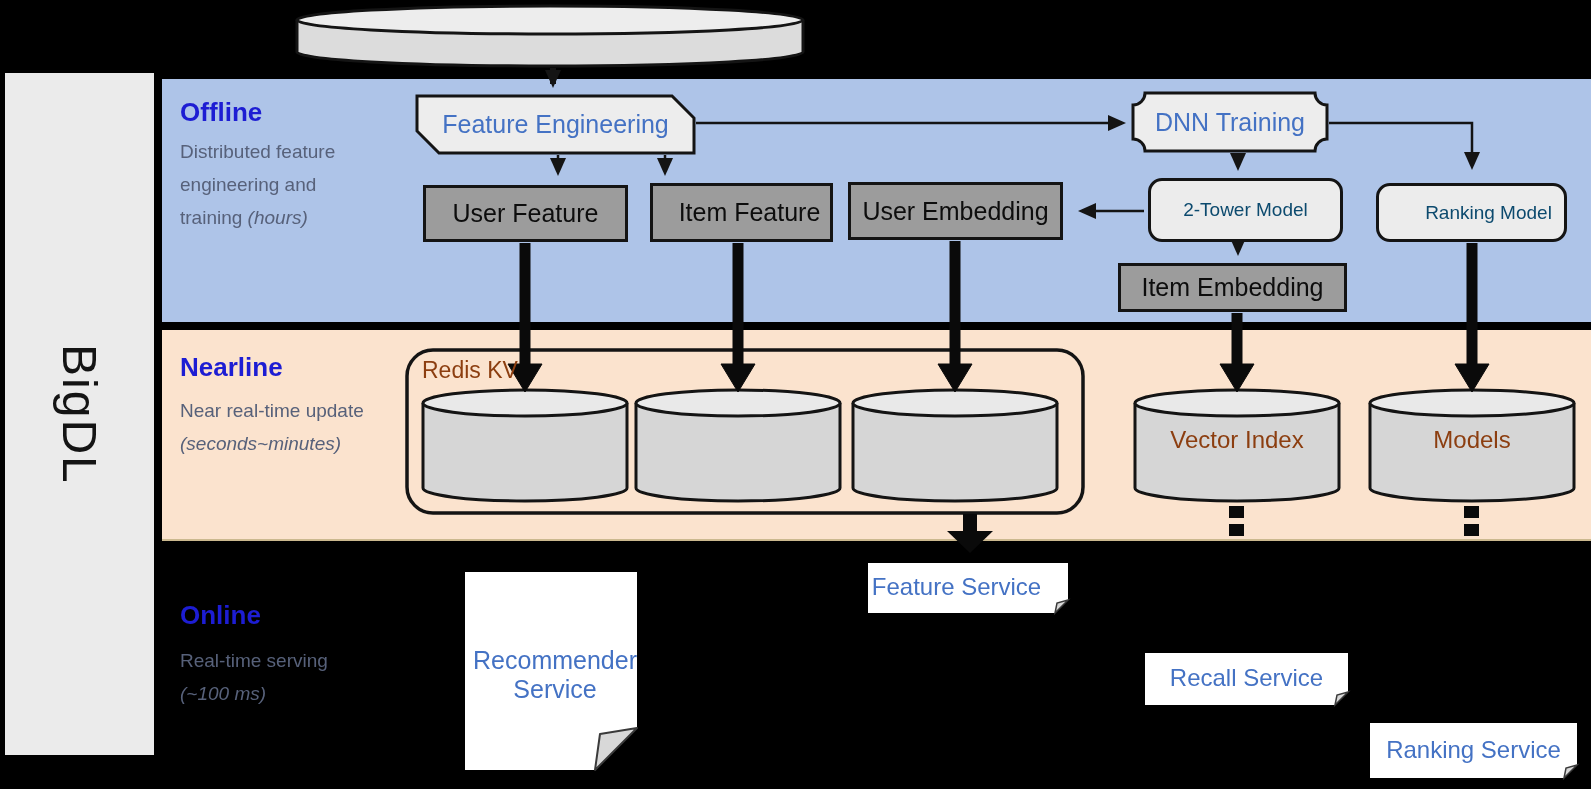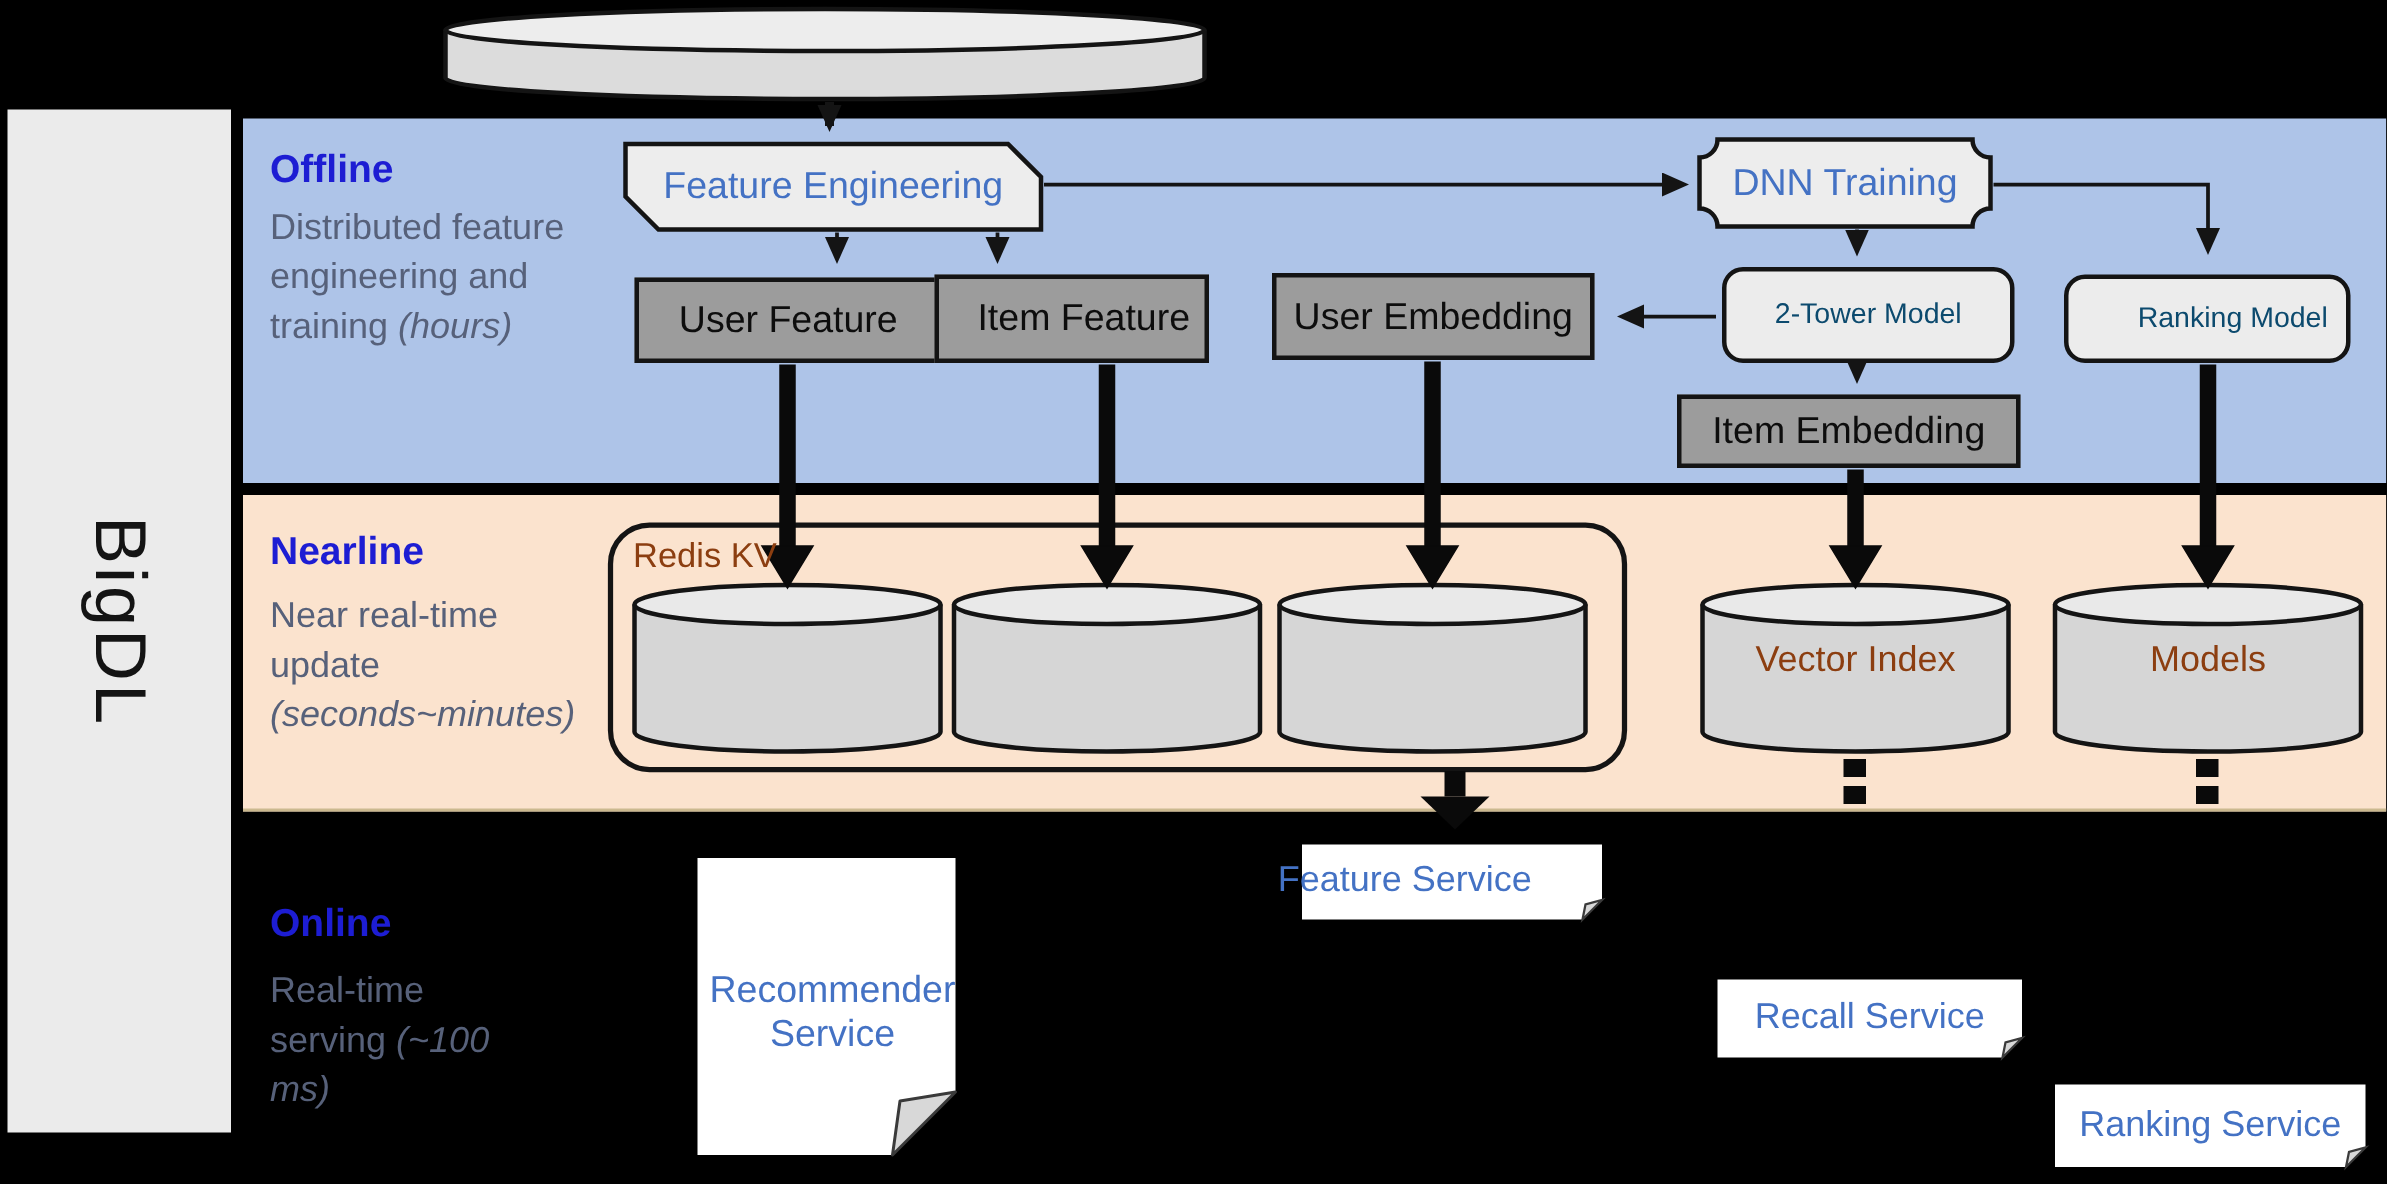--- a/index.html
+++ b/index.html
@@ -16,7 +16,7 @@
   .lbl{position:absolute;z-index:10;display:flex;align-items:center;justify-content:center;
        text-align:center;line-height:1.15;}
   .section-label{position:absolute;z-index:10;font-size:26px;font-weight:600;color:#1d1dd3;}
-  .section-desc{position:absolute;z-index:10;font-size:24px;line-height:33px;color:#57617a;}
+  .section-desc{position:absolute;z-index:10;font-size:19px;line-height:33px;color:#57617a;}
   .section-desc .it{font-style:italic;}
   .graybox{position:absolute;z-index:10;background:#9c9c9c;border:3px solid #141414;
            box-sizing:border-box;display:flex;align-items:center;justify-content:center;

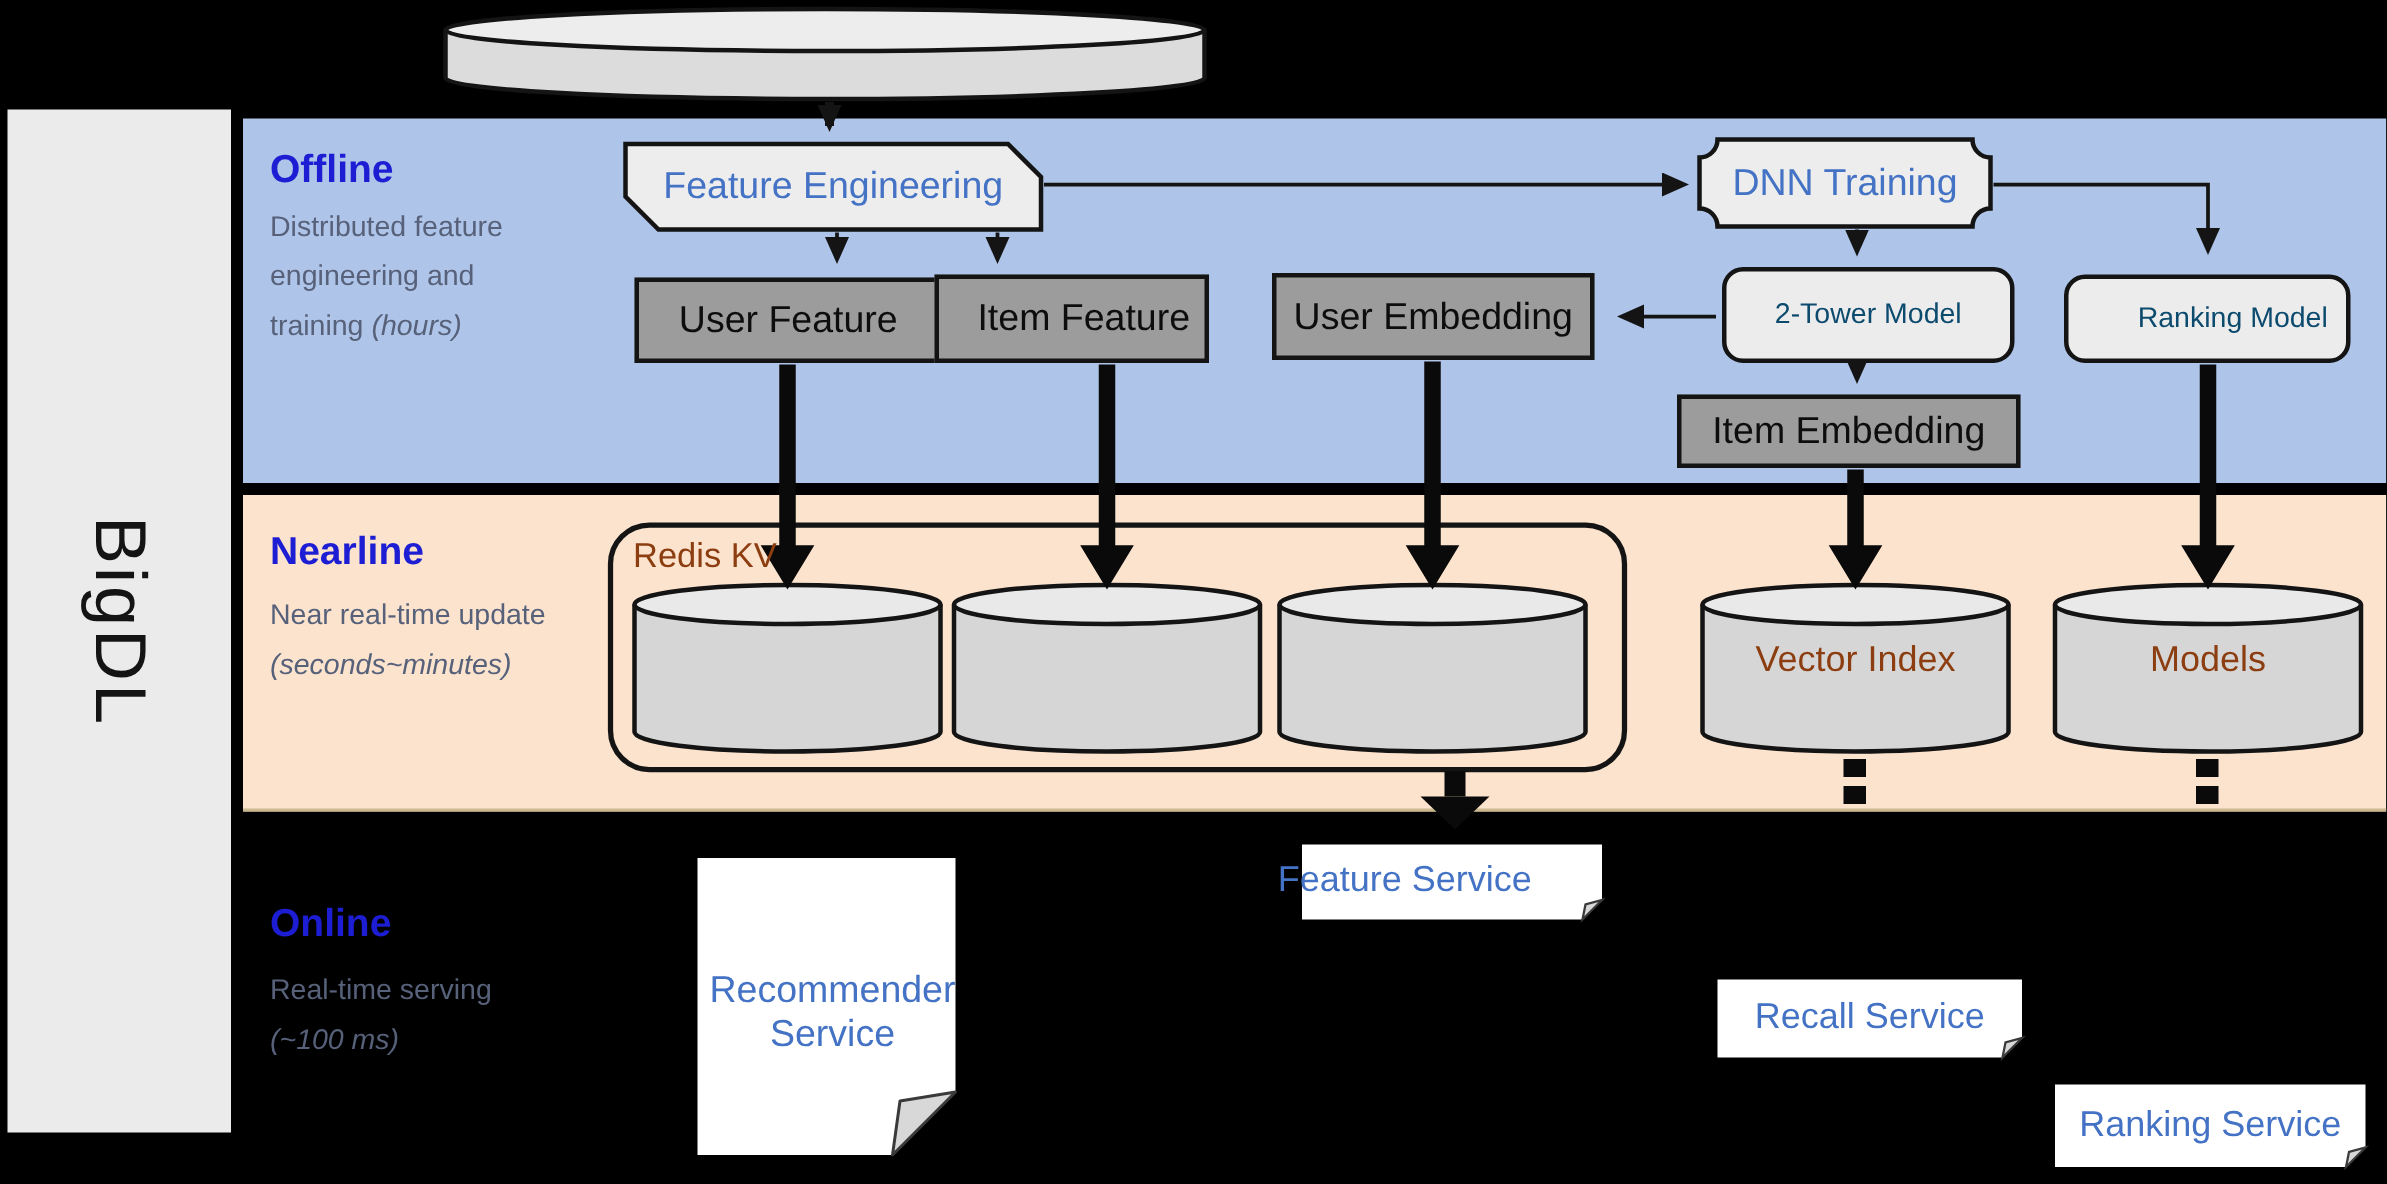--- a/index.html
+++ b/index.html
@@ -132,7 +132,7 @@
   <div class="lbl shapelabel abs" style="left:1133px;top:95px;width:194px;height:54px;">DNN Training</div>
 
   <div class="graybox" style="left:423px;top:185px;width:205px;height:57px;">User Feature</div>
-  <div class="graybox" style="left:623px;top:183px;width:183px;height:59px;padding-left:16px;">Item Feature</div>
+  <div class="graybox" style="left:650px;top:183px;width:183px;height:59px;padding-left:16px;">Item Feature</div>
   <div class="graybox" style="left:848px;top:182px;width:215px;height:58px;">User Embedding</div>
   <div class="graybox" style="left:1118px;top:263px;width:229px;height:49px;">Item Embedding</div>
 

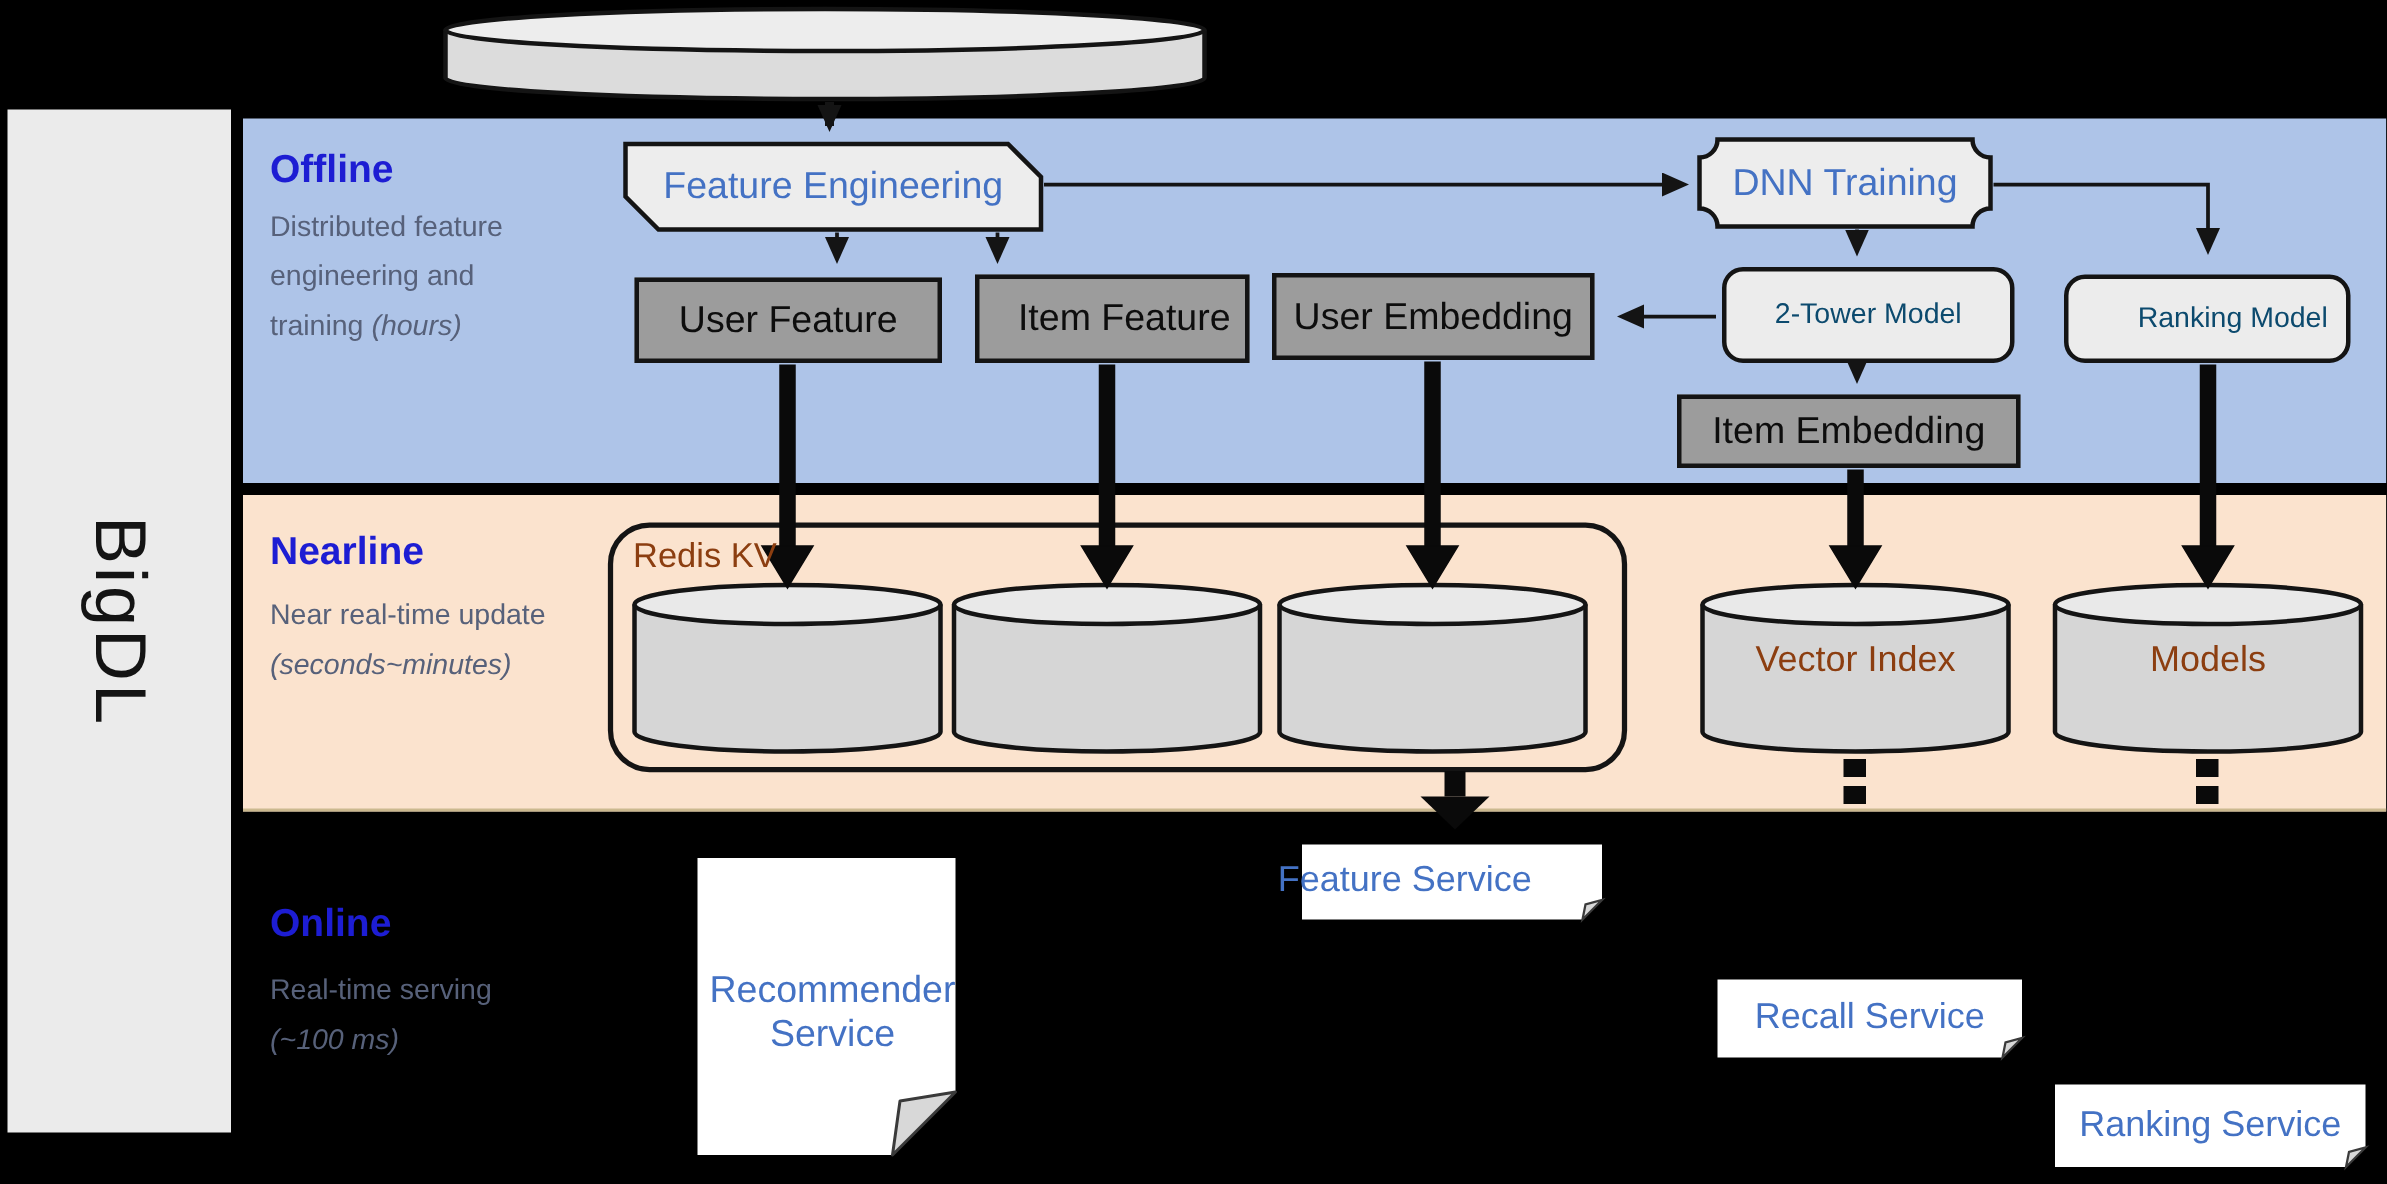--- a/index.html
+++ b/index.html
@@ -146,7 +146,7 @@
 
   <div class="lbl doclabel abs" style="left:465px;top:572px;width:172px;height:198px;">Recommender Service</div>
 
-  <div class="lbl svclabel abs" style="left:848px;top:563px;width:177px;height:48px;">Feature Service</div>
+  <div class="lbl svclabel abs" style="left:868px;top:563px;width:177px;height:48px;">Feature Service</div>
   <div class="lbl svclabel abs" style="left:1145px;top:653px;width:203px;height:50px;">Recall Service</div>
   <div class="lbl svclabel abs" style="left:1370px;top:723px;width:207px;height:53px;">Ranking Service</div>
 

